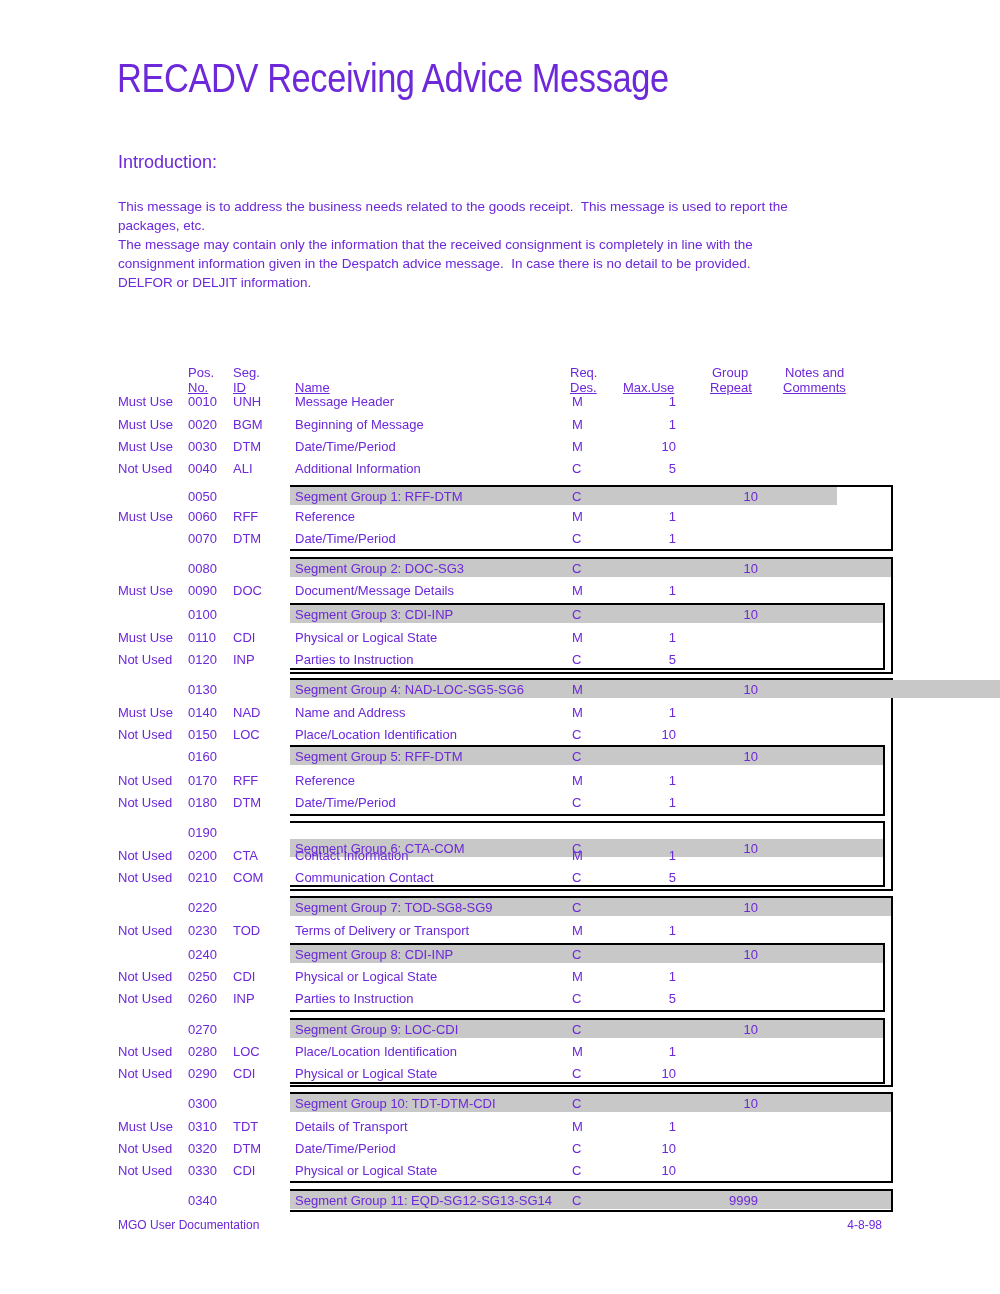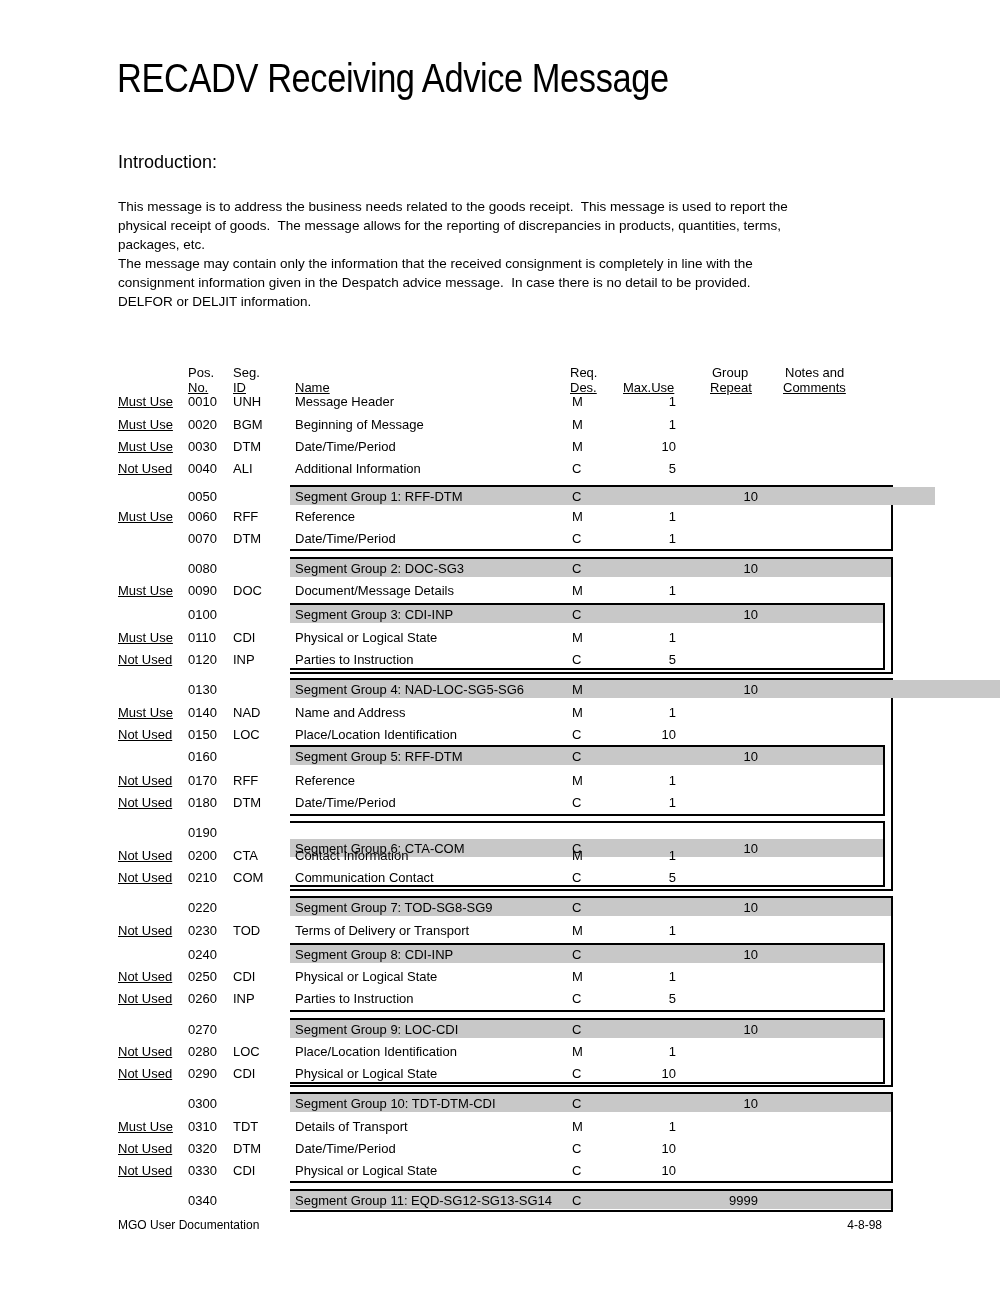--- a/index.html
+++ b/index.html
@@ -6,7 +6,7 @@
   *{box-sizing:border-box;}
   .page{
     position:relative;width:1000px;height:1294px;background:#ffffff;
-    font-family:"Liberation Sans",sans-serif;color:#000000;overflow:hidden;
+    font-family:"Liberation Sans",sans-serif;color:#6d28d9;overflow:hidden;
   }
   .title{
     position:absolute;left:117px;top:55px;font-size:41px;font-weight:400;

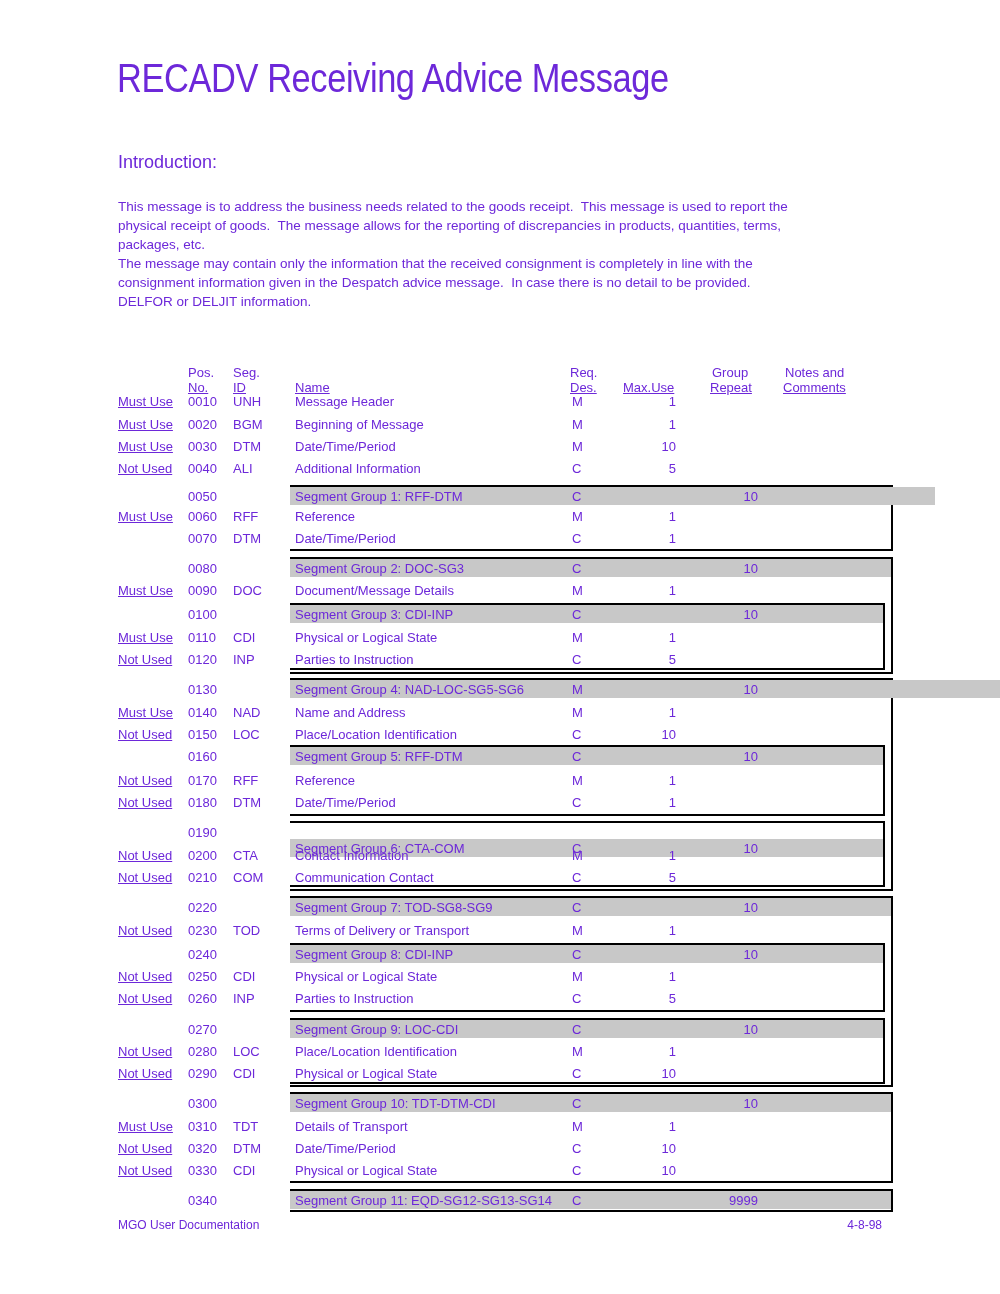--- a/index.html
+++ b/index.html
@@ -48,7 +48,6 @@
 
   <div class="intro">
     <div class="iline">This message is to address the business needs related to the goods receipt.  This message is used to report the</div>
-    <div class="iline">physical receipt of goods.  The message allows for the reporting of discrepancies in products, quantities, terms,</div>
     <div class="iline">packages, etc.</div>
     <div class="iline">The message may contain only the information that the received consignment is completely in line with the</div>
     <div class="iline">consignment information given in the Despatch advice message.  In case there is no detail to be provided.</div>

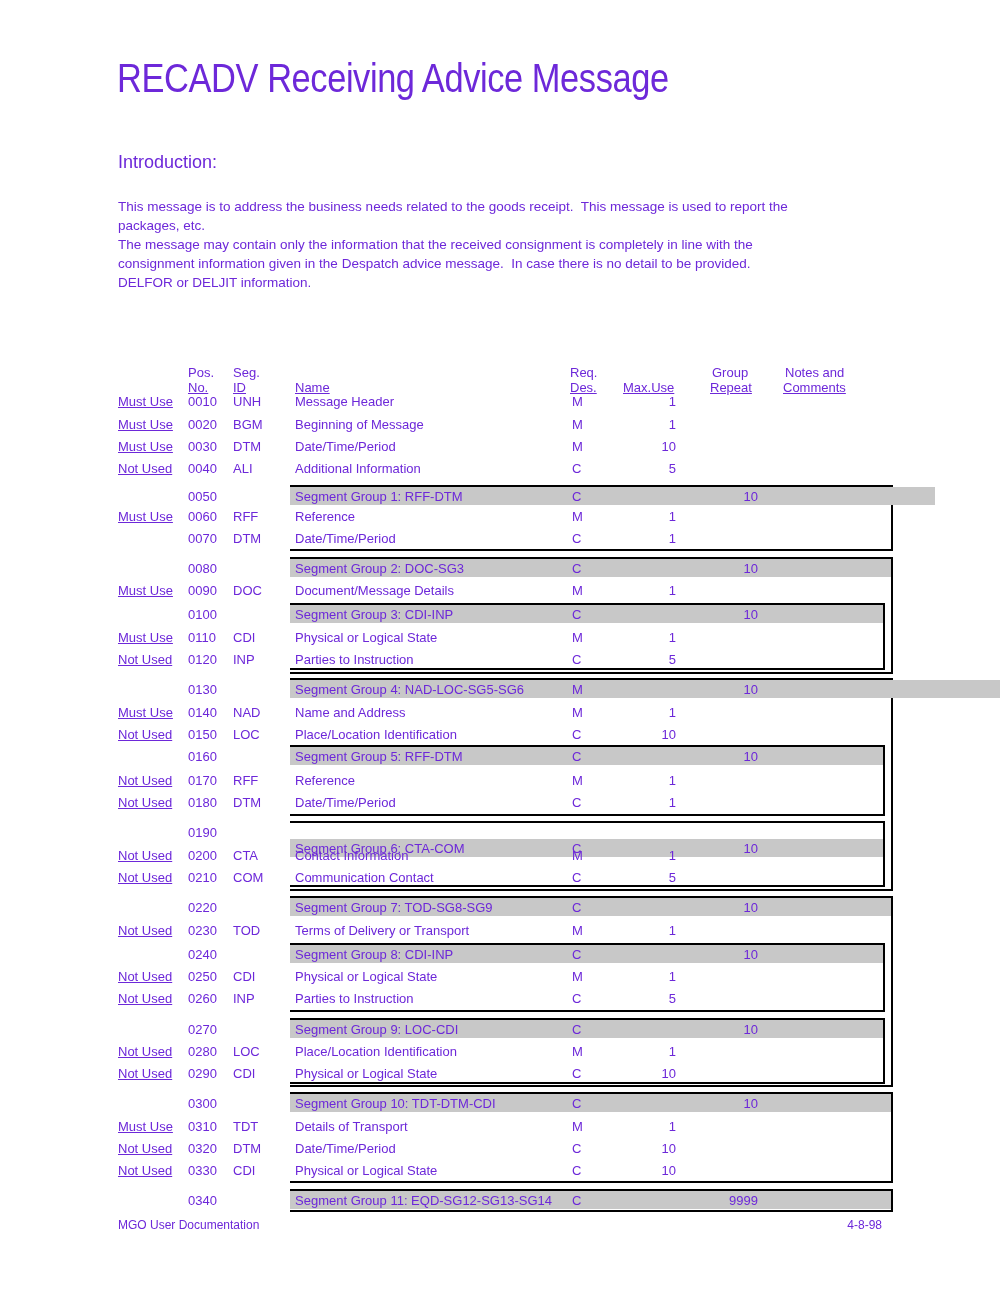--- a/index.html
+++ b/index.html
@@ -27,7 +27,7 @@
   .gpos{position:absolute;left:188px;font-size:13px;z-index:3;white-space:pre;}
   .row{position:absolute;left:0;width:1000px;height:16px;z-index:3;}
   .row span{position:absolute;top:0;font-size:13px;white-space:pre;}
-  .cu{left:118px;text-decoration:underline;}
+  .cu{left:118px;}
   .cp{left:188px;}
   .cs{left:233px;}
   .cn{left:295px;}

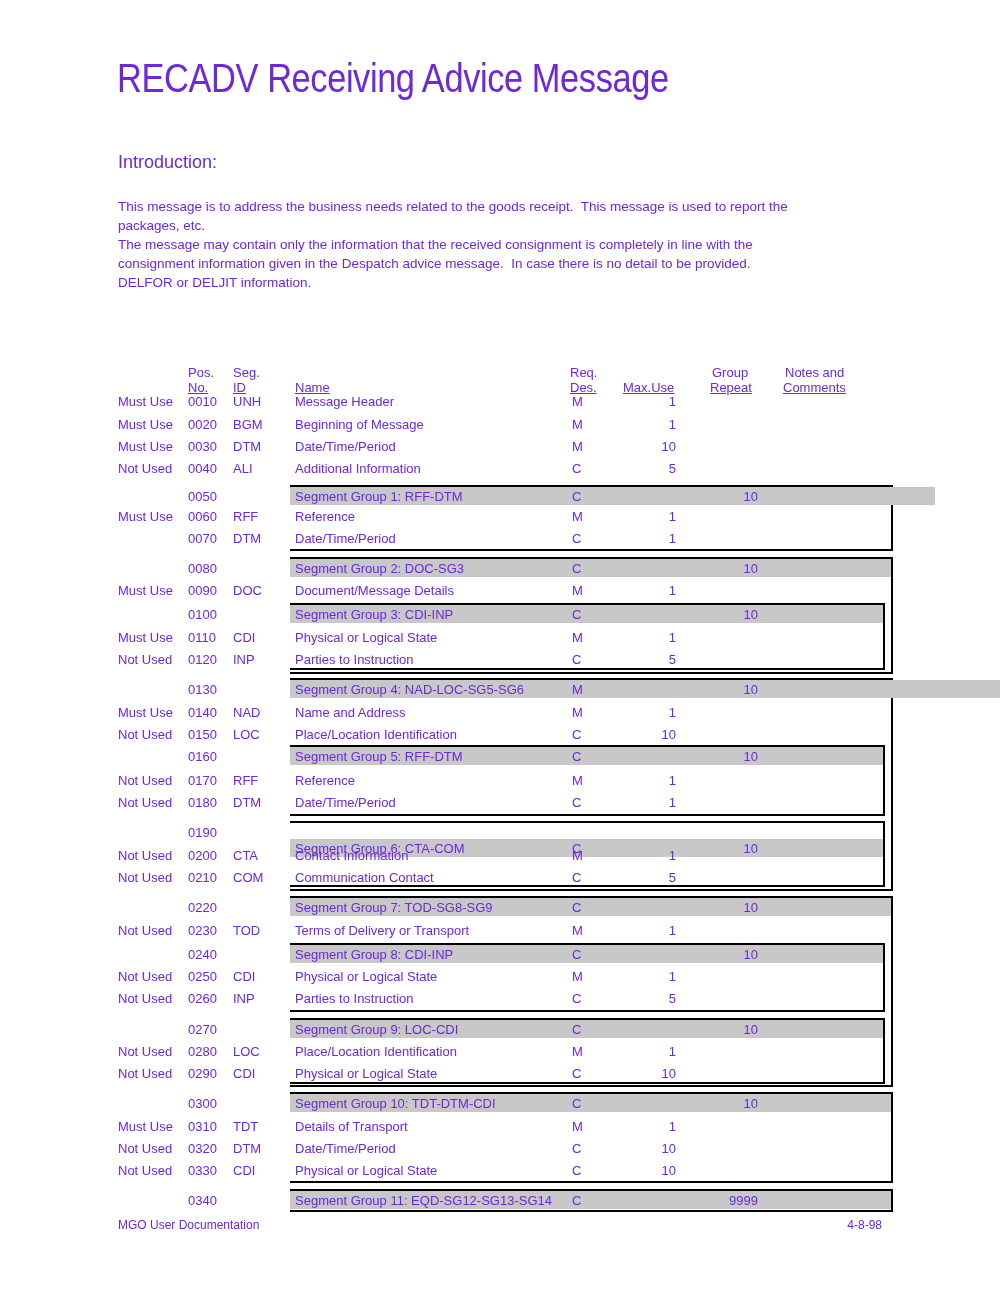--- a/index.html
+++ b/index.html
@@ -81,7 +81,7 @@
       <div class="gbox" style="left: 290px; top: 1018px; width: 595px; height: 66px; border-color: rgb(0, 0, 0);"></div>
       <div class="gbox" style="left: 290px; top: 1092px; width: 603px; height: 91px; border-color: rgb(0, 0, 0);"></div>
       <div class="gbox" style="left: 290px; top: 1189px; width: 603px; height: 23px; border-color: rgb(0, 0, 0);"></div>
-      <div class="gbar" style="left: 290px; top: 487px; width: 645px; background: rgb(200, 200, 200);">
+      <div class="gbar" style="left: 290px; top: 487px; width: 547px; background: rgb(200, 200, 200);">
     <span class="gn">Segment Group 1: RFF-DTM</span>
     <span class="grq">C</span>
     <span class="grp">10</span>

